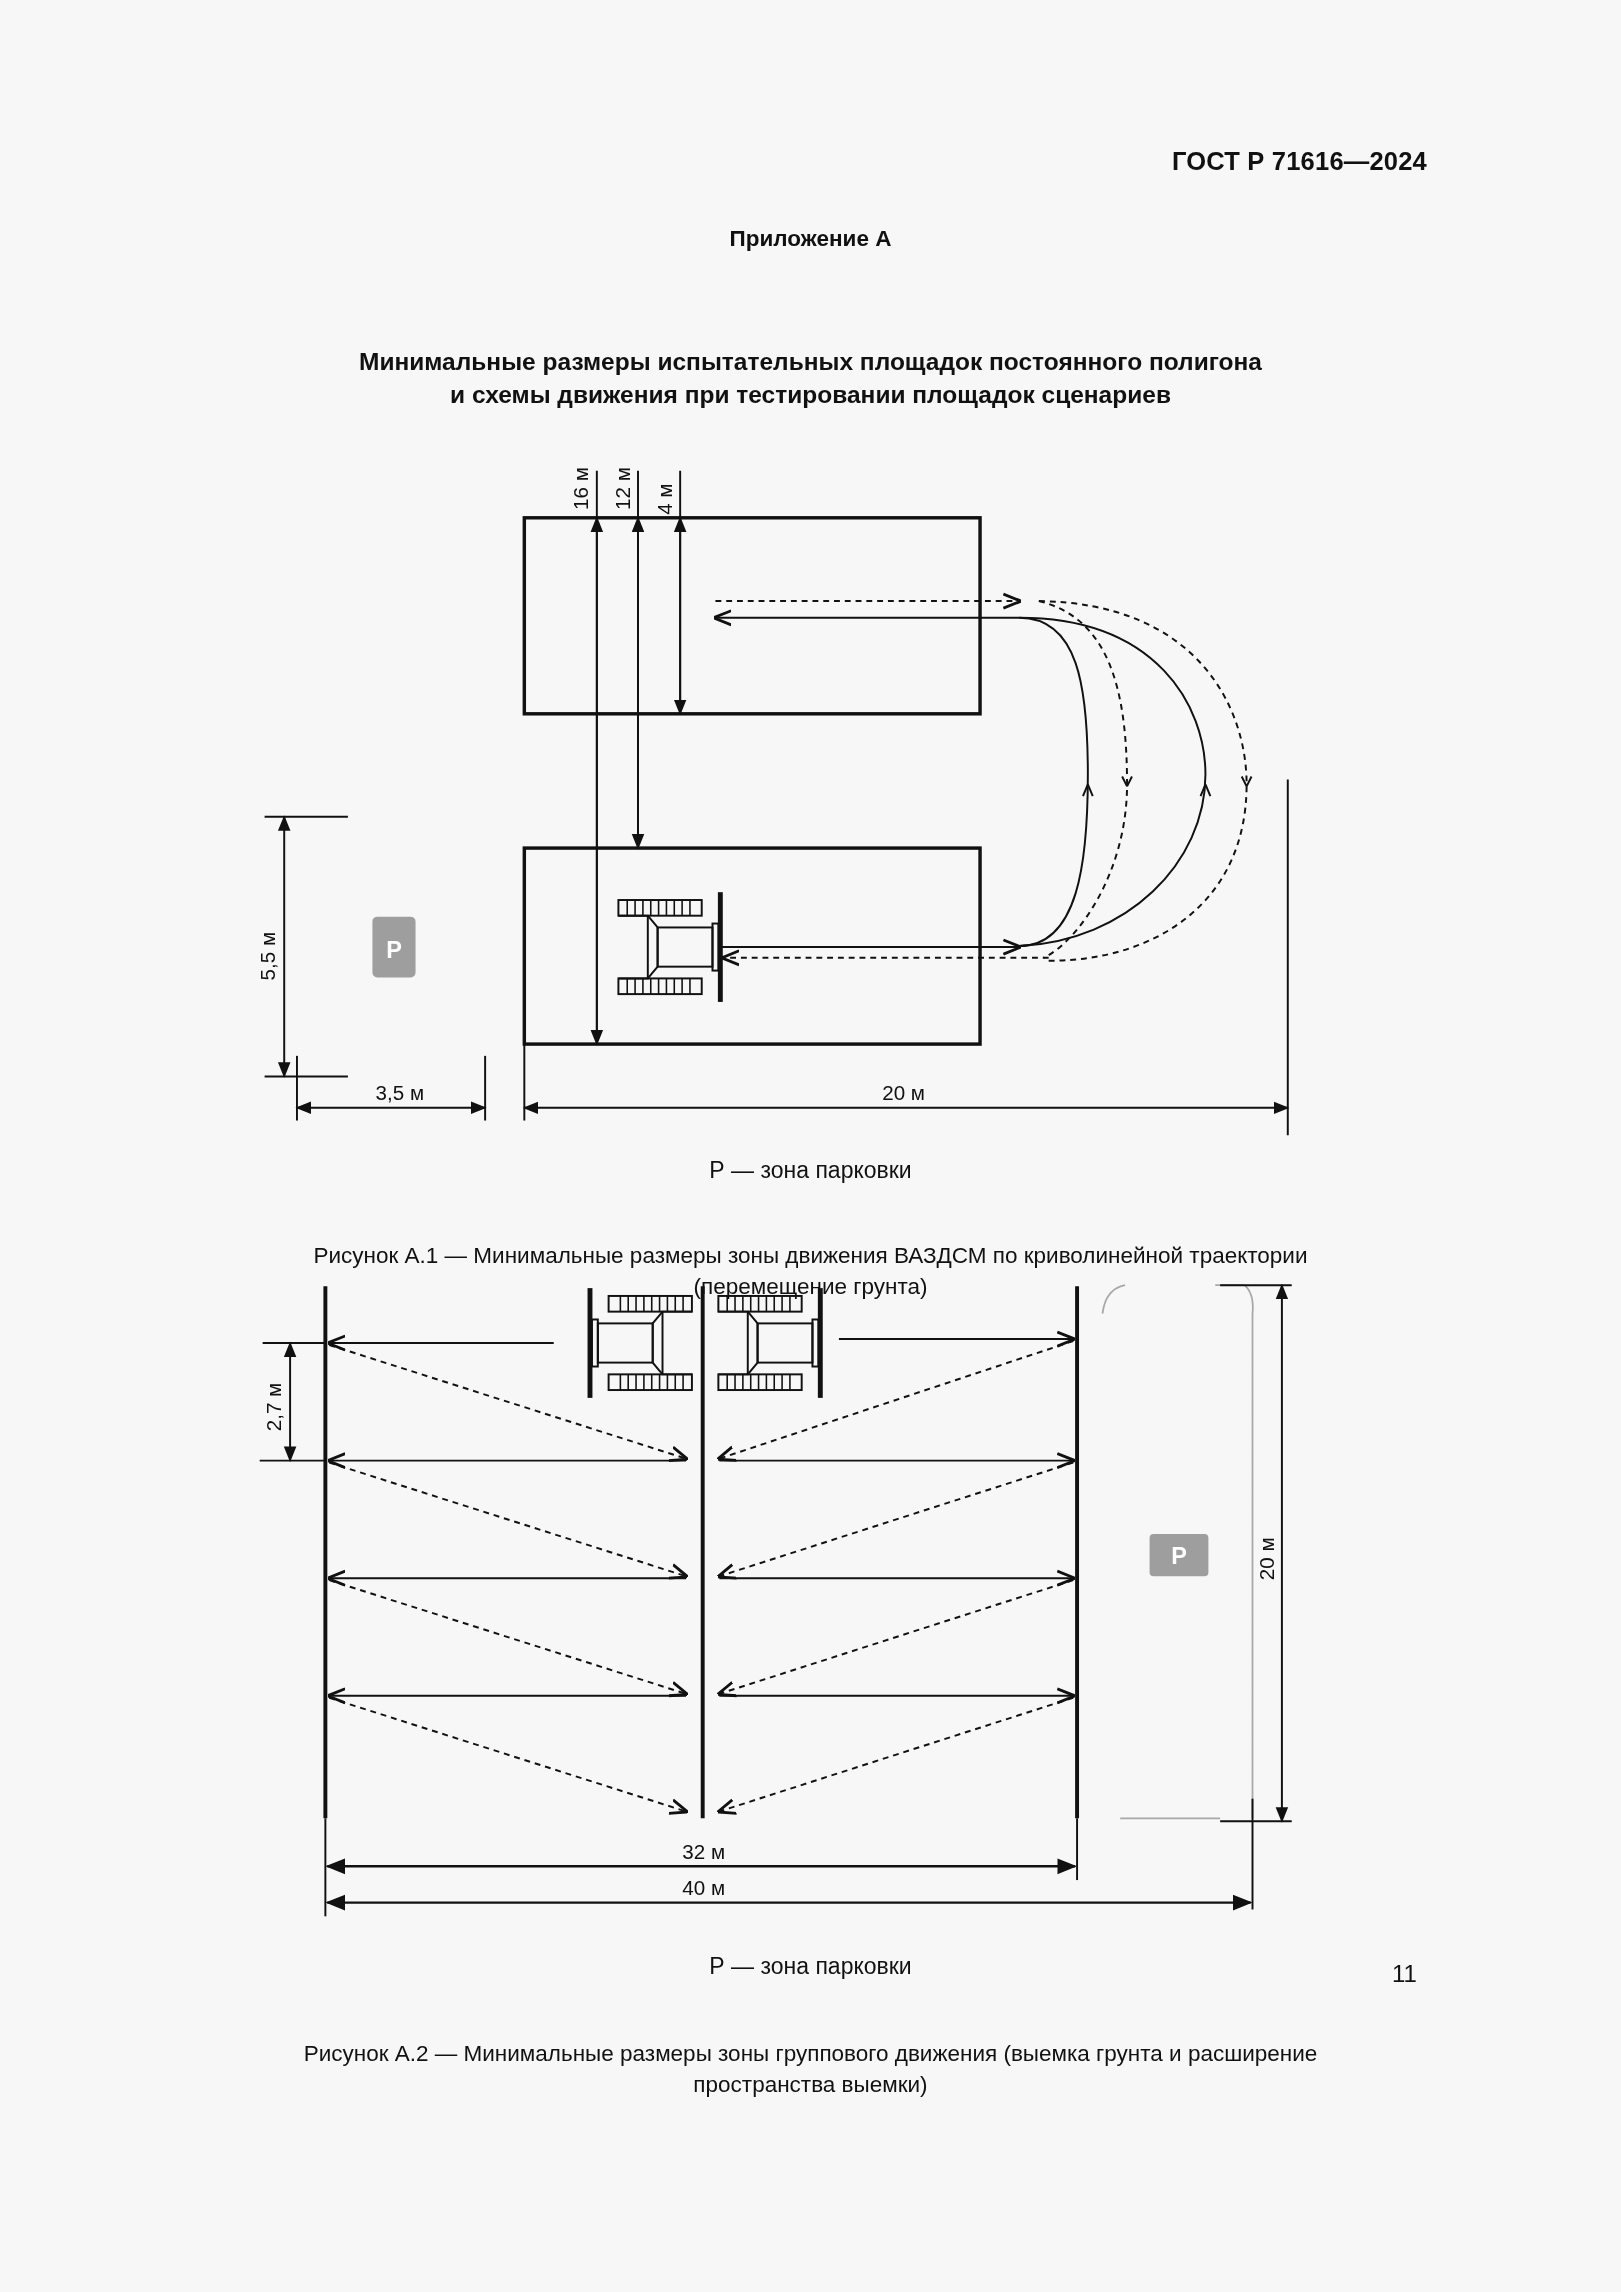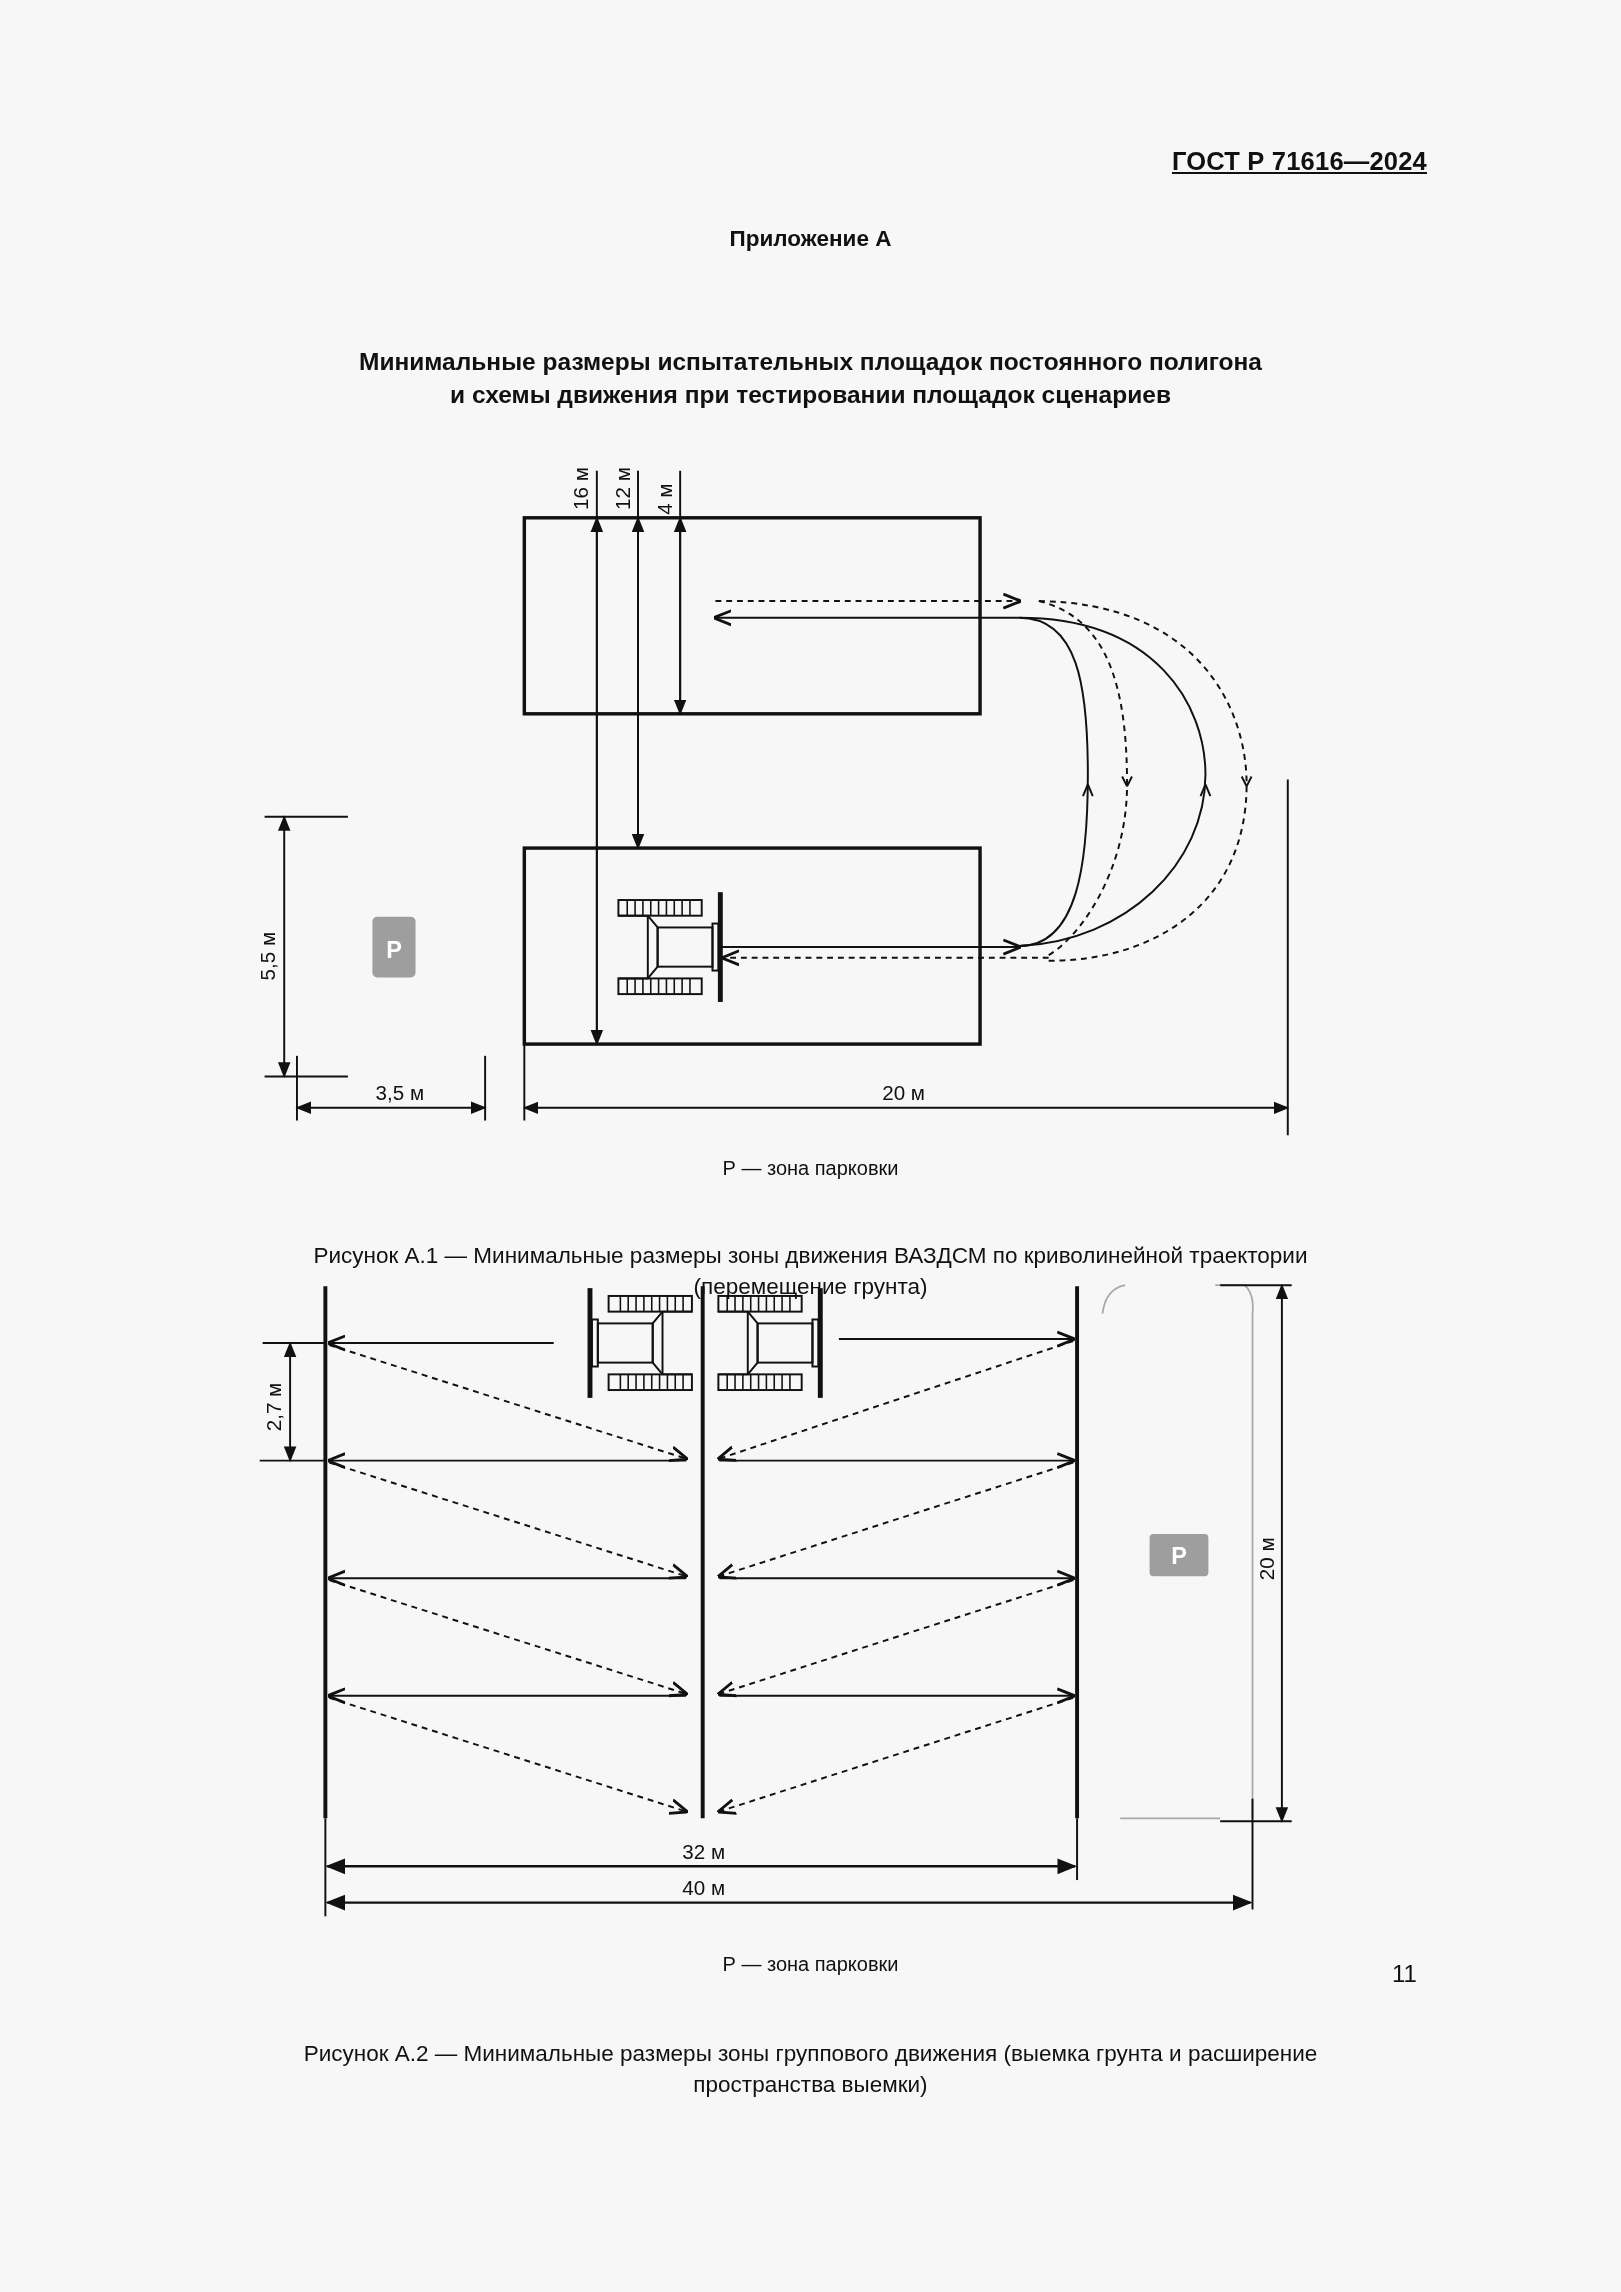--- a/index.html
+++ b/index.html
@@ -7,7 +7,7 @@
          font-family: "Liberation Sans", sans-serif; color: #111; }
   .abs { position: absolute; }
   .header-code { left: 1127px; top: 147px; width: 300px; text-align: right;
-                 font-weight: bold; font-size: 25.5px; letter-spacing: 0.2px; text-decoration: underline; }
+                 font-weight: bold; font-size: 25.5px; letter-spacing: 0.2px; }
   .center { left: 0; width: 1621px; text-align: center; }
   .appendix-title { top: 223px; font-weight: bold; font-size: 22.5px; line-height: 31px; }
   .main-title { top: 345px; font-weight: bold; font-size: 24.5px; line-height: 33px; }

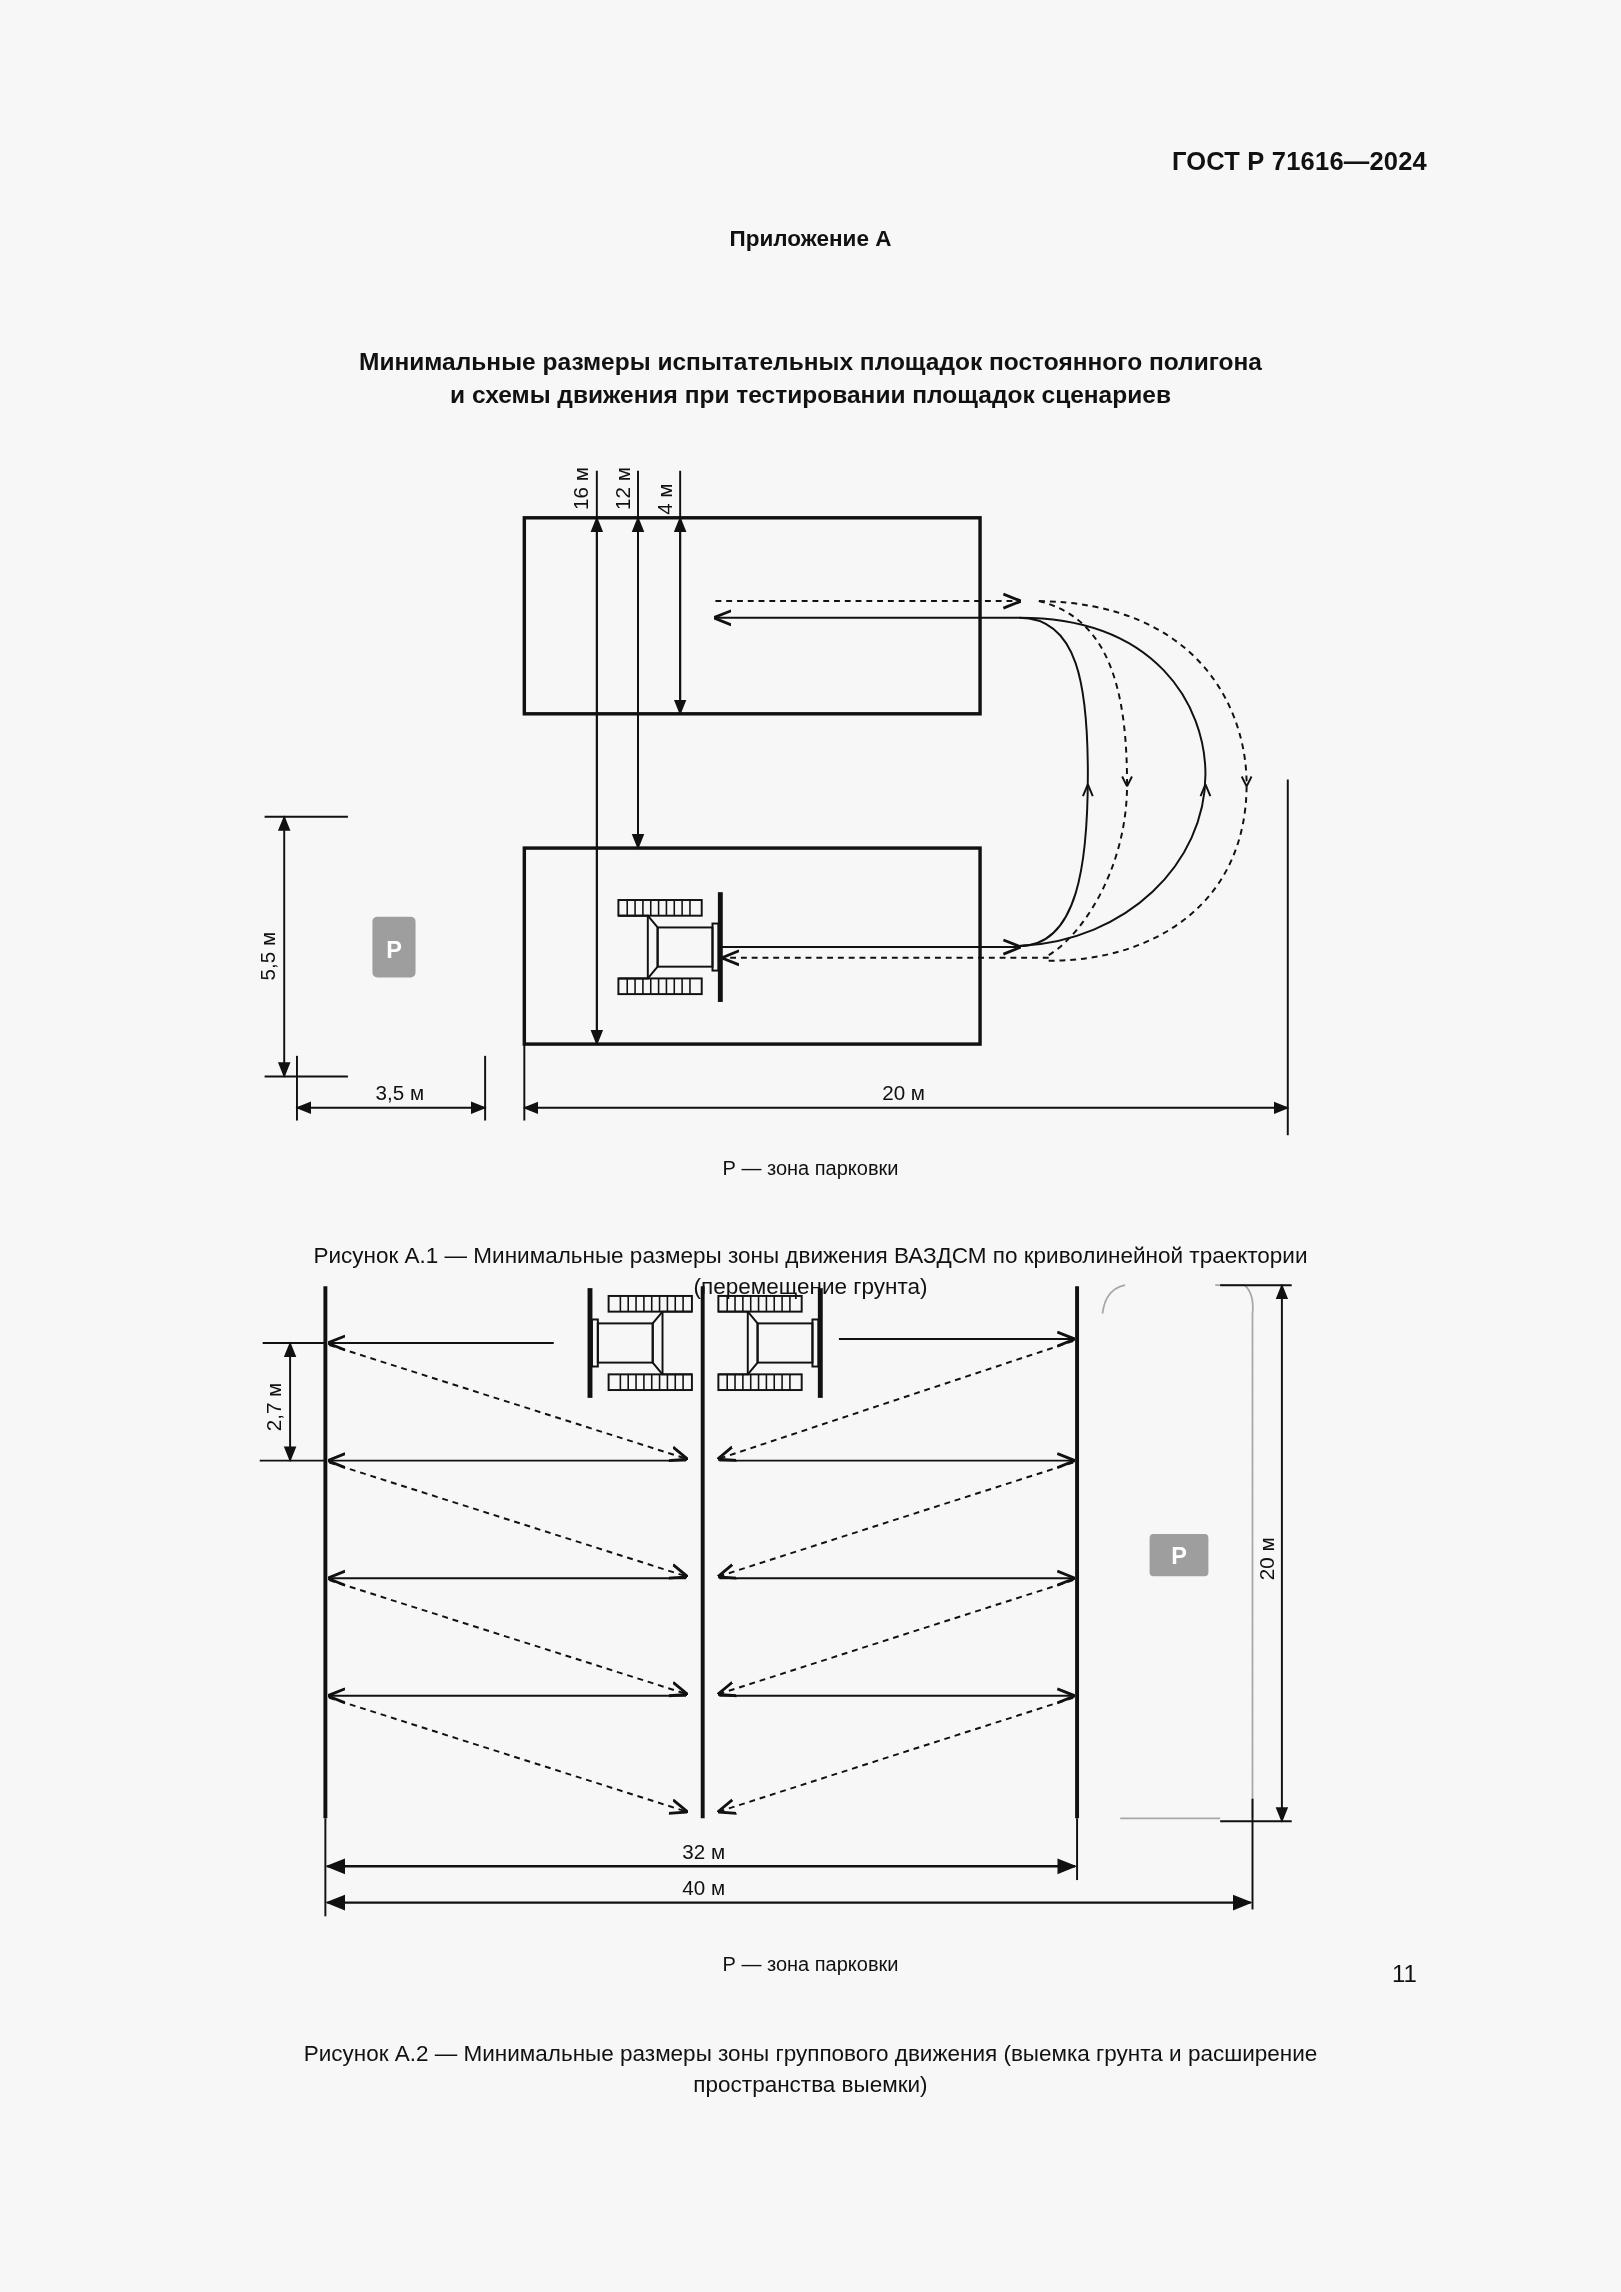--- a/index.html
+++ b/index.html
@@ -11,7 +11,7 @@
   .center { left: 0; width: 1621px; text-align: center; }
   .appendix-title { top: 223px; font-weight: bold; font-size: 22.5px; line-height: 31px; }
   .main-title { top: 345px; font-weight: bold; font-size: 24.5px; line-height: 33px; }
-  .legend { font-size: 20px; }
+  .legend { font-size: 23px; }
   .caption { font-size: 22.5px; line-height: 31px; margin-top: 44px; }
   .page-num { left: 1392px; top: 1960px; font-size: 24px; text-align: center; }
   svg.fig { position: absolute; left: 0; top: 0; }

